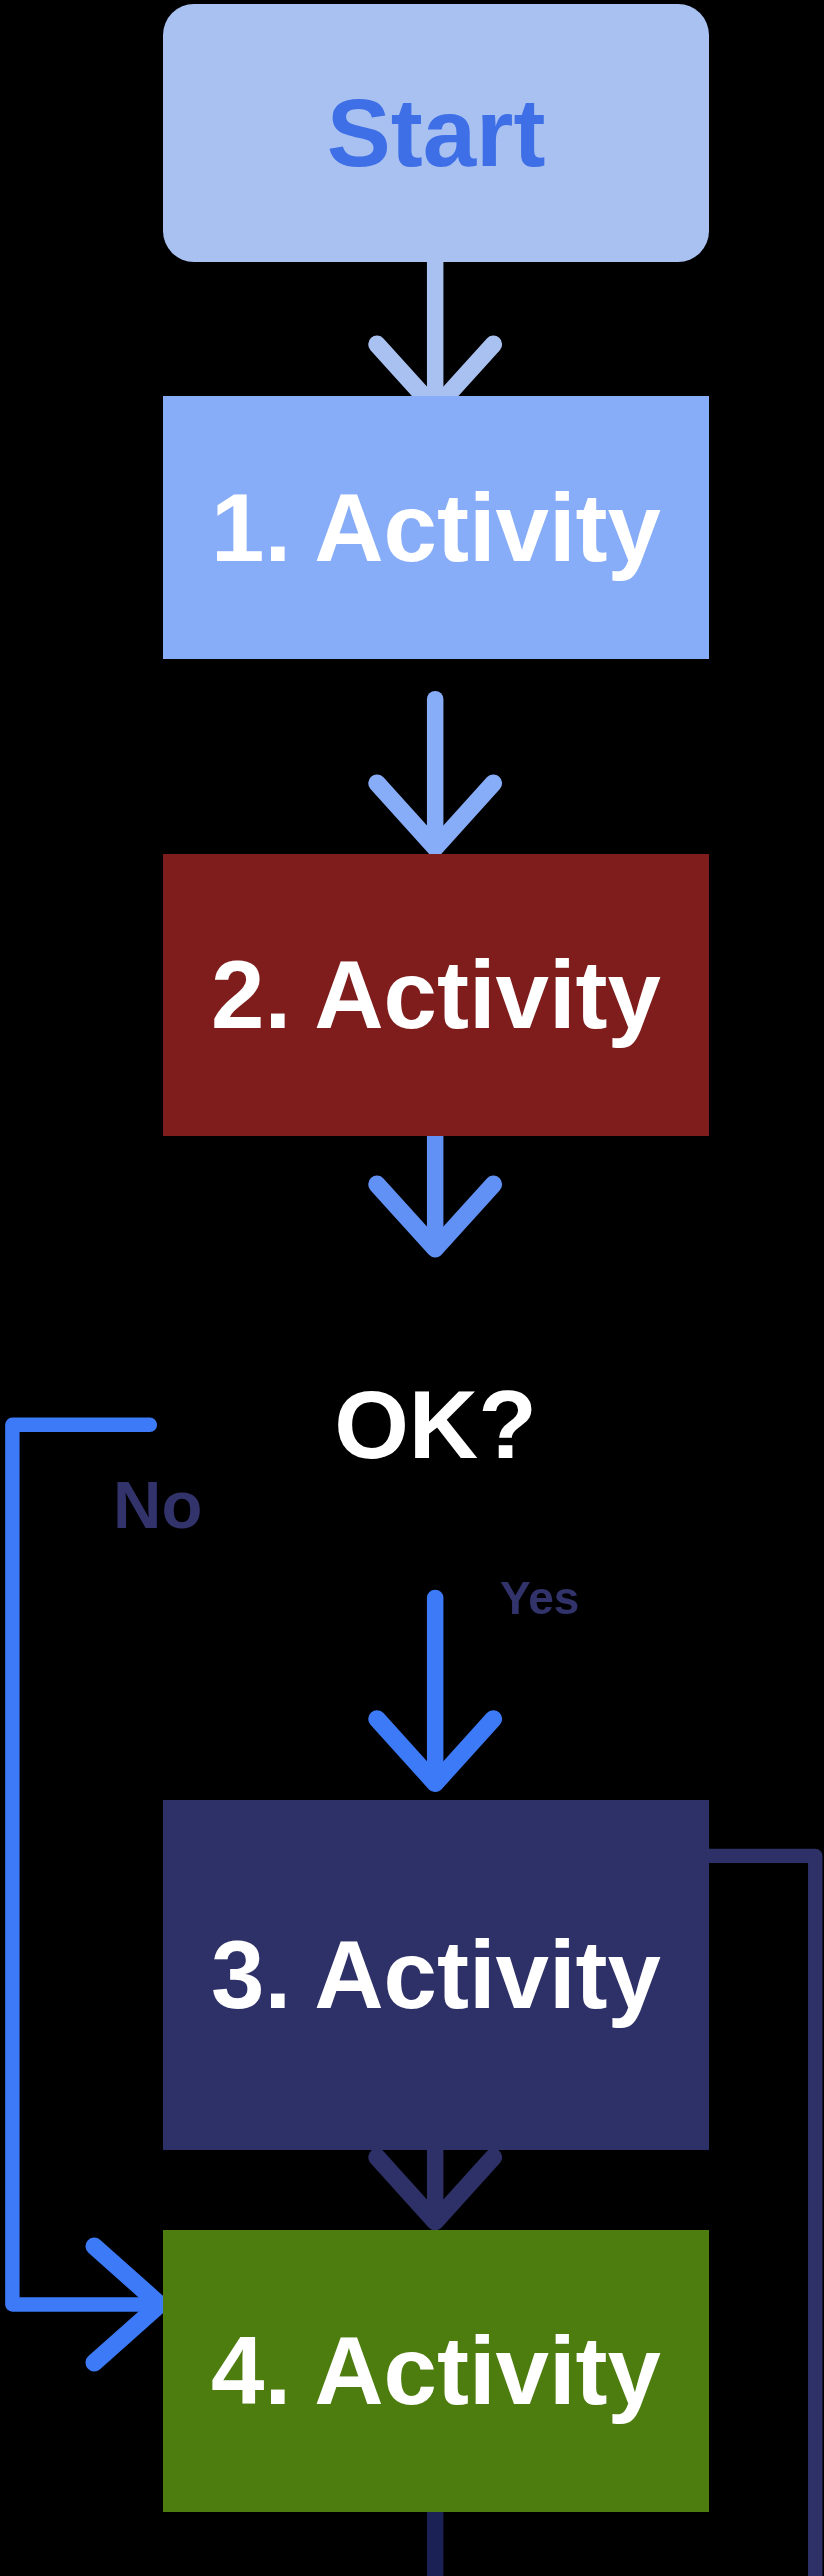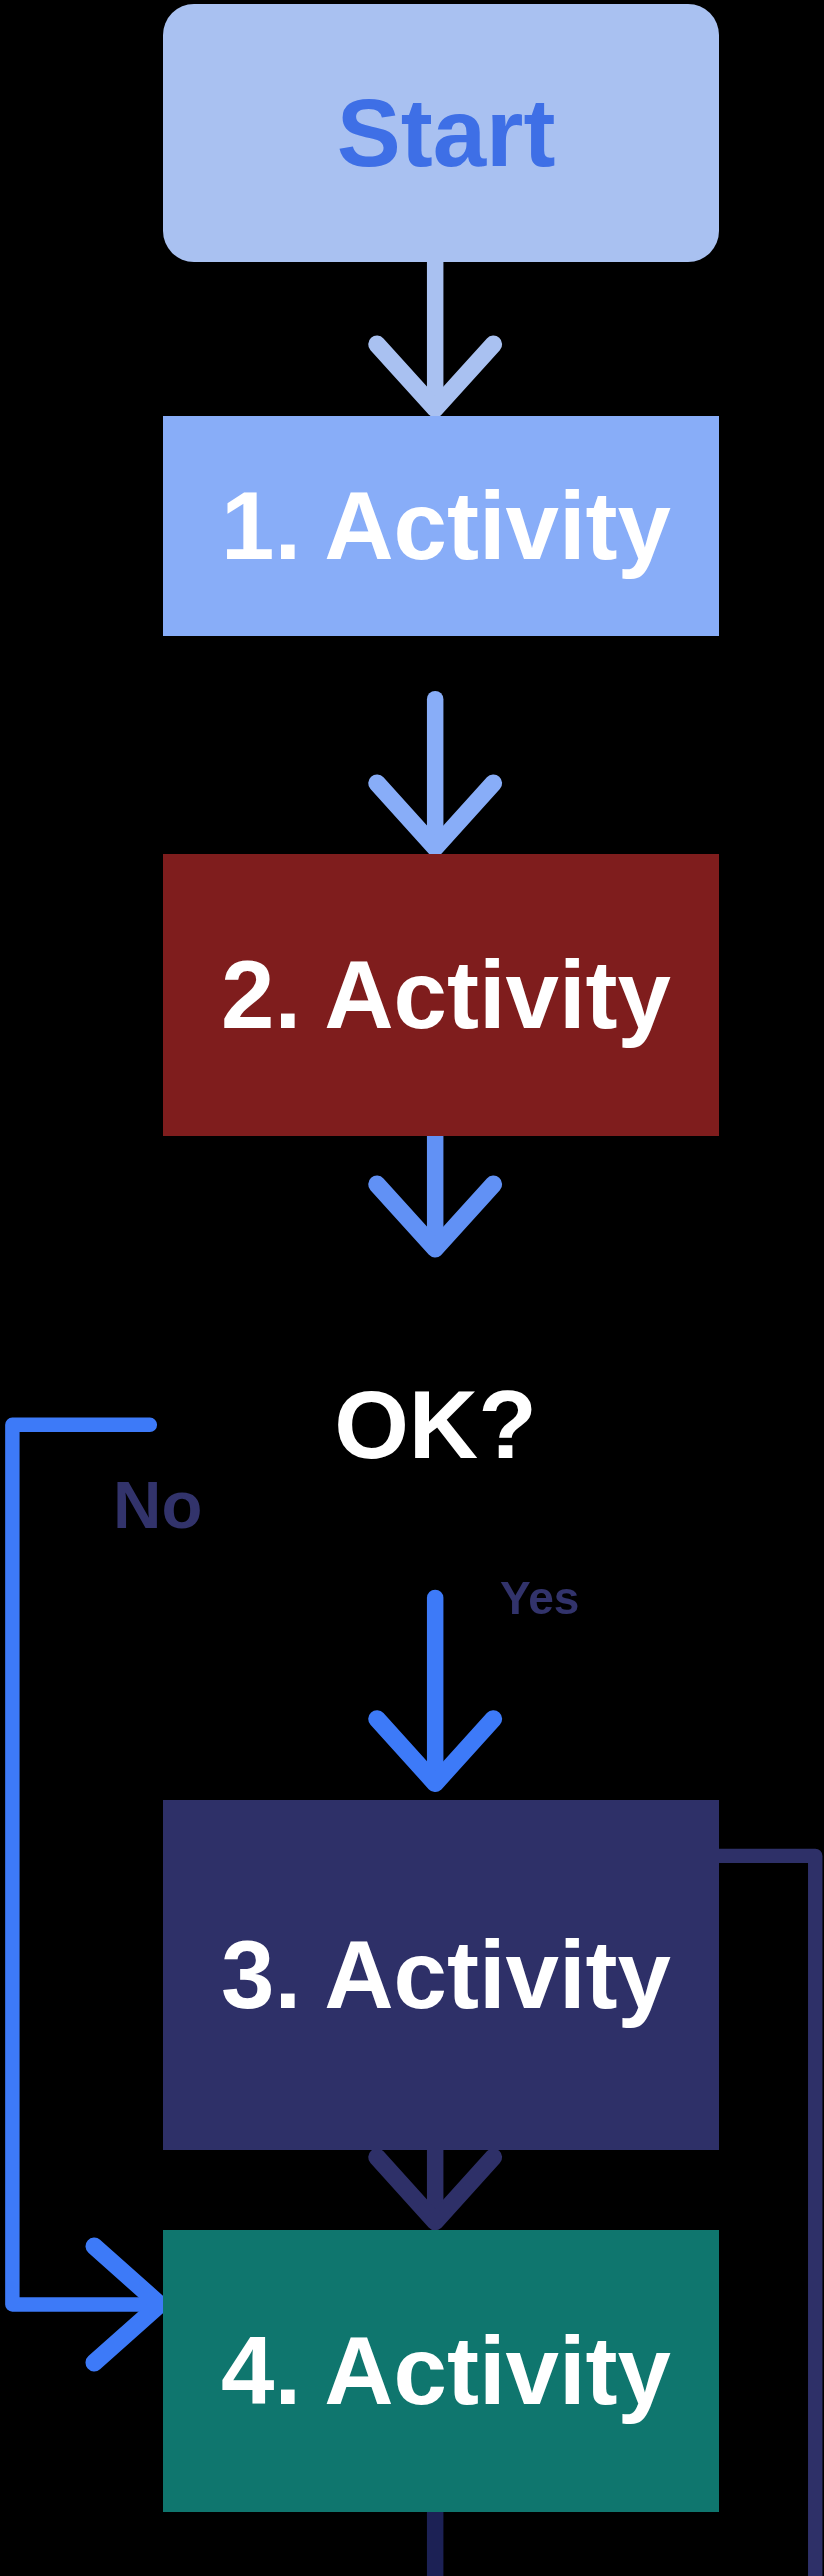--- a/index.html
+++ b/index.html
@@ -22,7 +22,6 @@
     font-size: 96px;
     color: #fff;
     letter-spacing: 0;
-    padding-left: 10px;
   }
   .node.rounded { border-radius: 31px; }
   #node-start   { top: 4.1px;    height: 258px; }

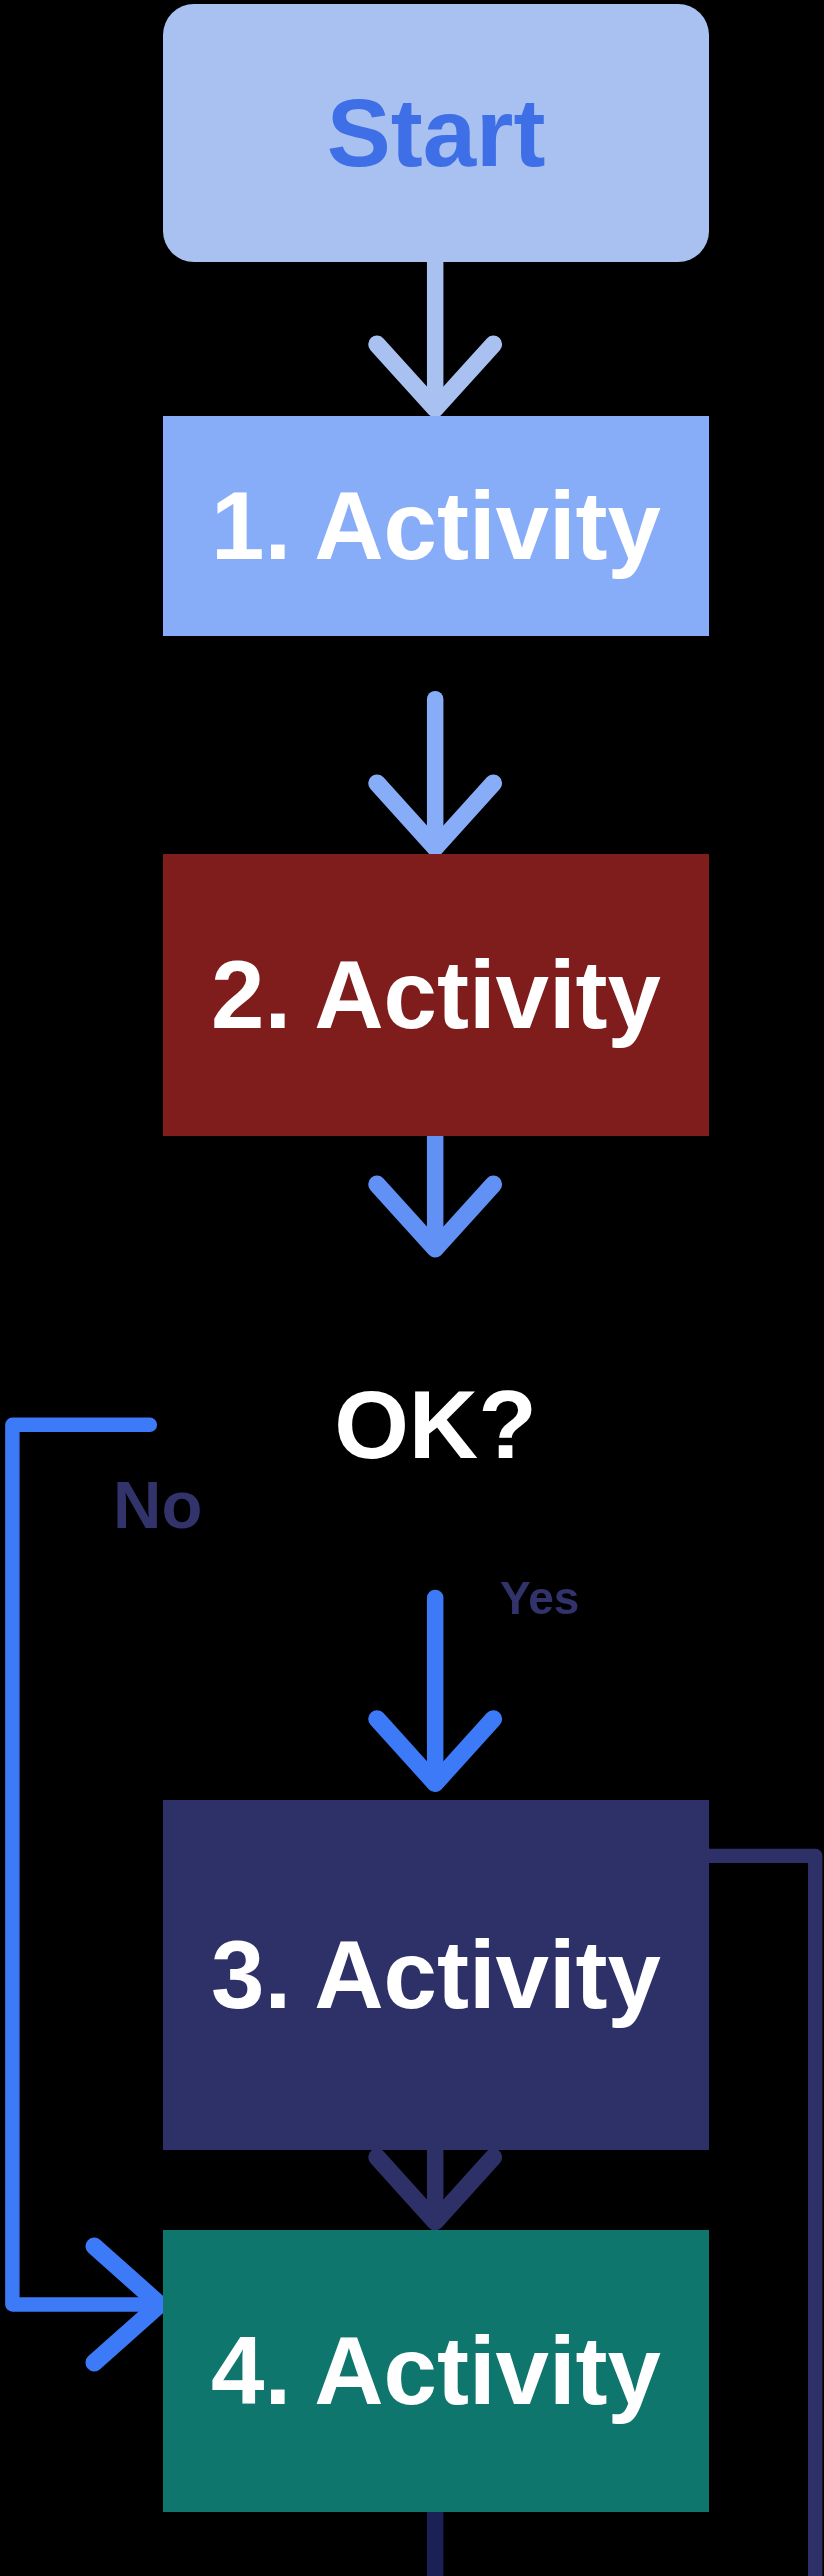--- a/index.html
+++ b/index.html
@@ -25,7 +25,7 @@
   }
   .node.rounded { border-radius: 31px; }
   #node-start   { top: 4.1px;    height: 258px; }
-  #node-act1    { top: 416px;  height: 220px; }
+  #node-act1    { top: 396px;  height: 263px; }
   #node-act2    { top: 854px; height: 282px; }
   #node-act3    { top: 1800px; height: 350px; }
   #node-act4    { top: 2230px; height: 282px; }

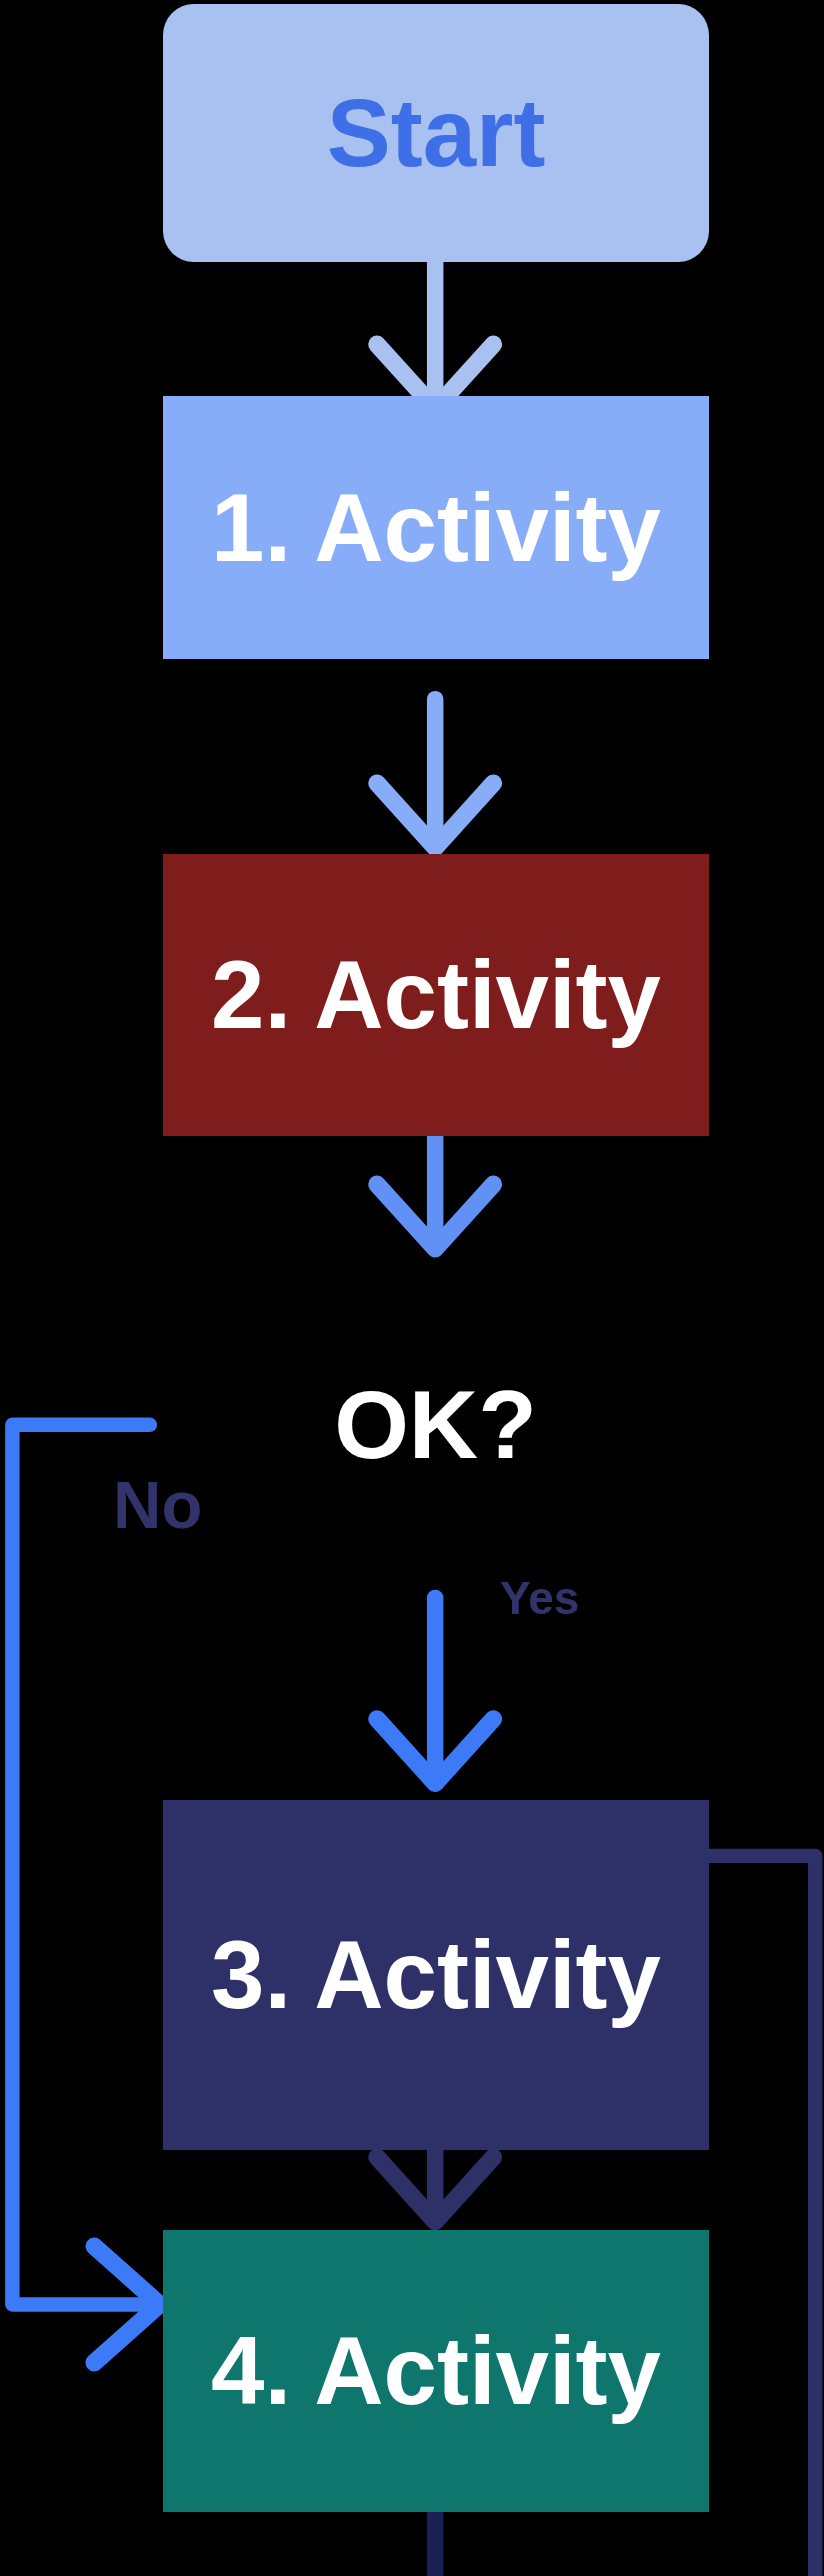--- a/index.html
+++ b/index.html
@@ -134,7 +134,7 @@
     <span style="color: rgb(255, 255, 255);">3. Activity</span>
   </div>
 
-  <div class="node" id="node-act4" style="background-color: #0f766e;">
+  <div class="node" id="node-act4" style="background-color: #4d7c0f;">
     <span style="color: rgb(255, 255, 255);">4. Activity</span>
   </div>
 

